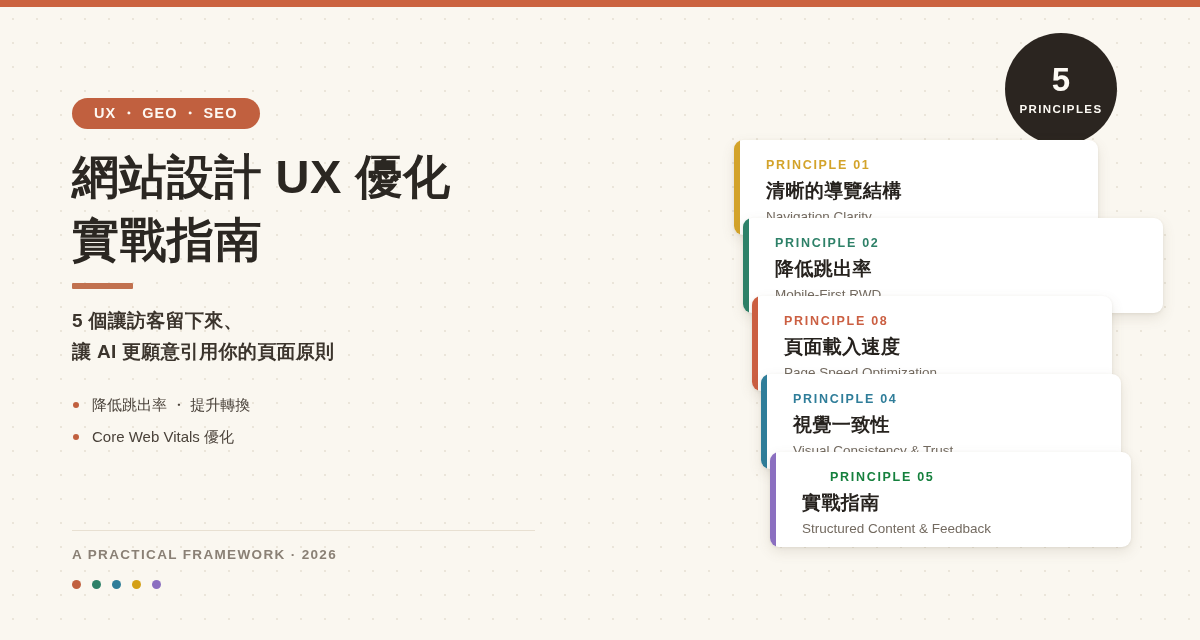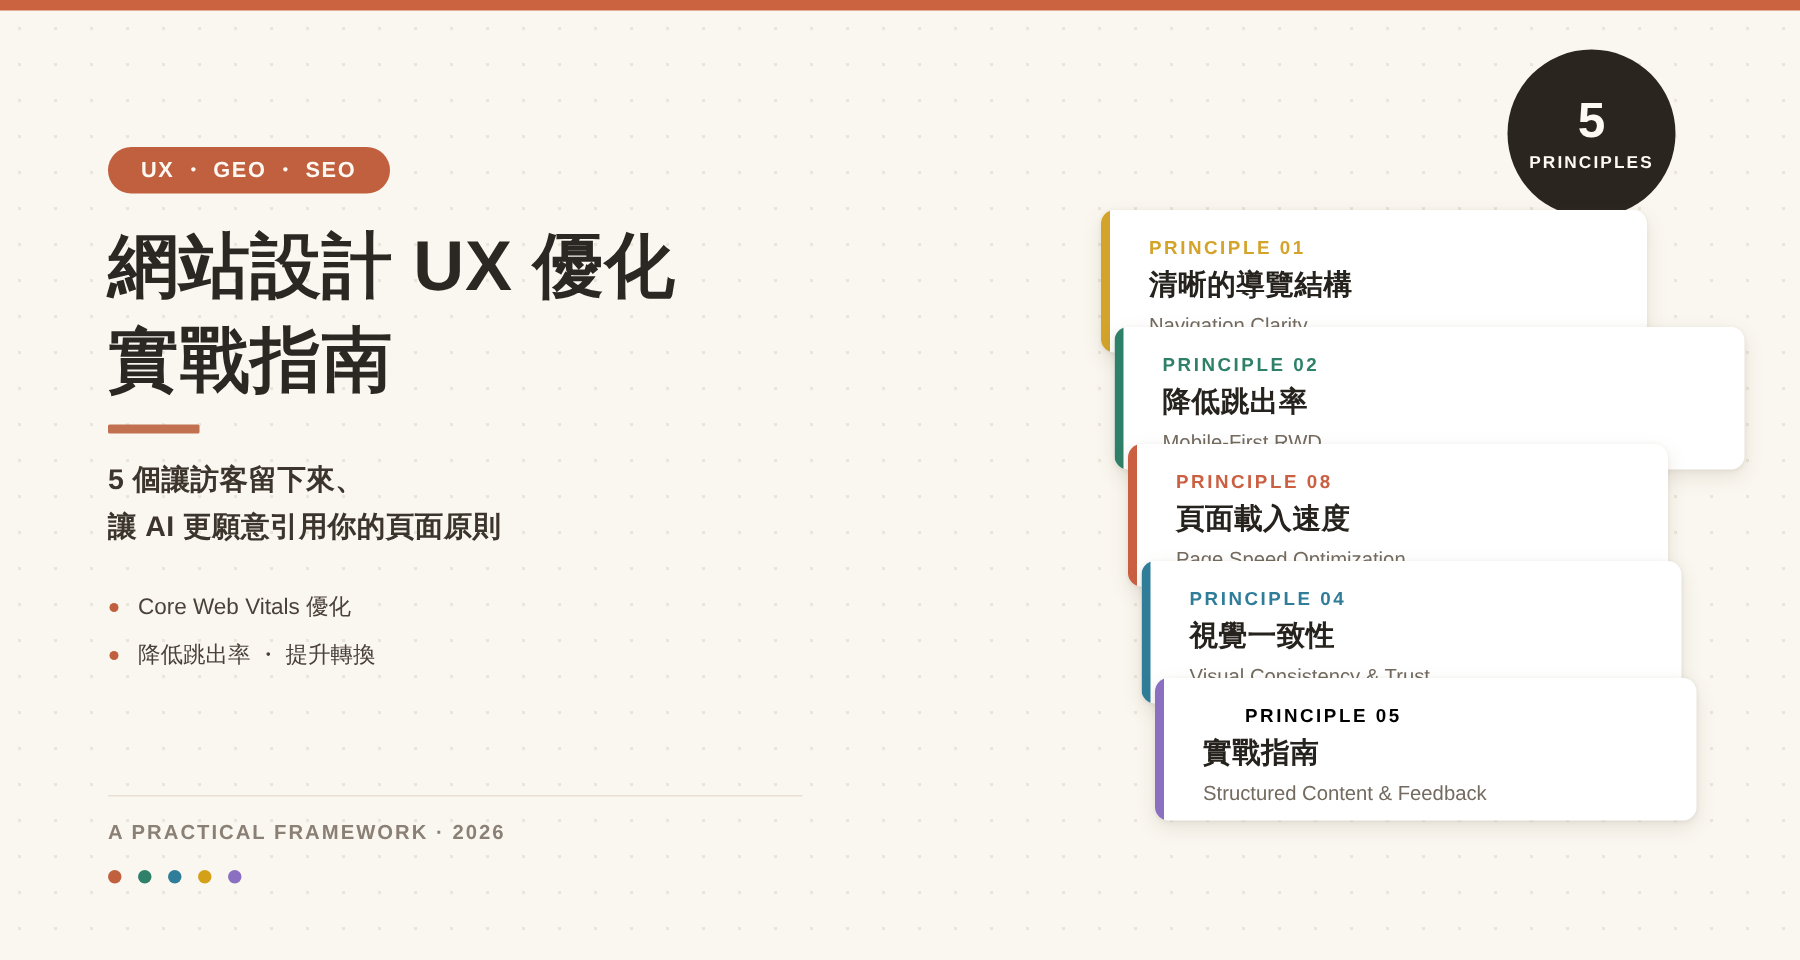--- a/index.html
+++ b/index.html
@@ -266,11 +266,11 @@
     <ul class="bullets">
       <li>
         <span class="dot" style="background: rgb(193, 96, 63);"></span>
-        <span>Core Web Vitals 優化</span>
+        <span>降低跳出率 ・ 提升轉換</span>
       </li>
       <li>
         <span class="dot" style="background: rgb(193, 96, 63);"></span>
-        <span>降低跳出率 ・ 提升轉換</span>
+        <span>Core Web Vitals 優化</span>
       </li>
     </ul>
 

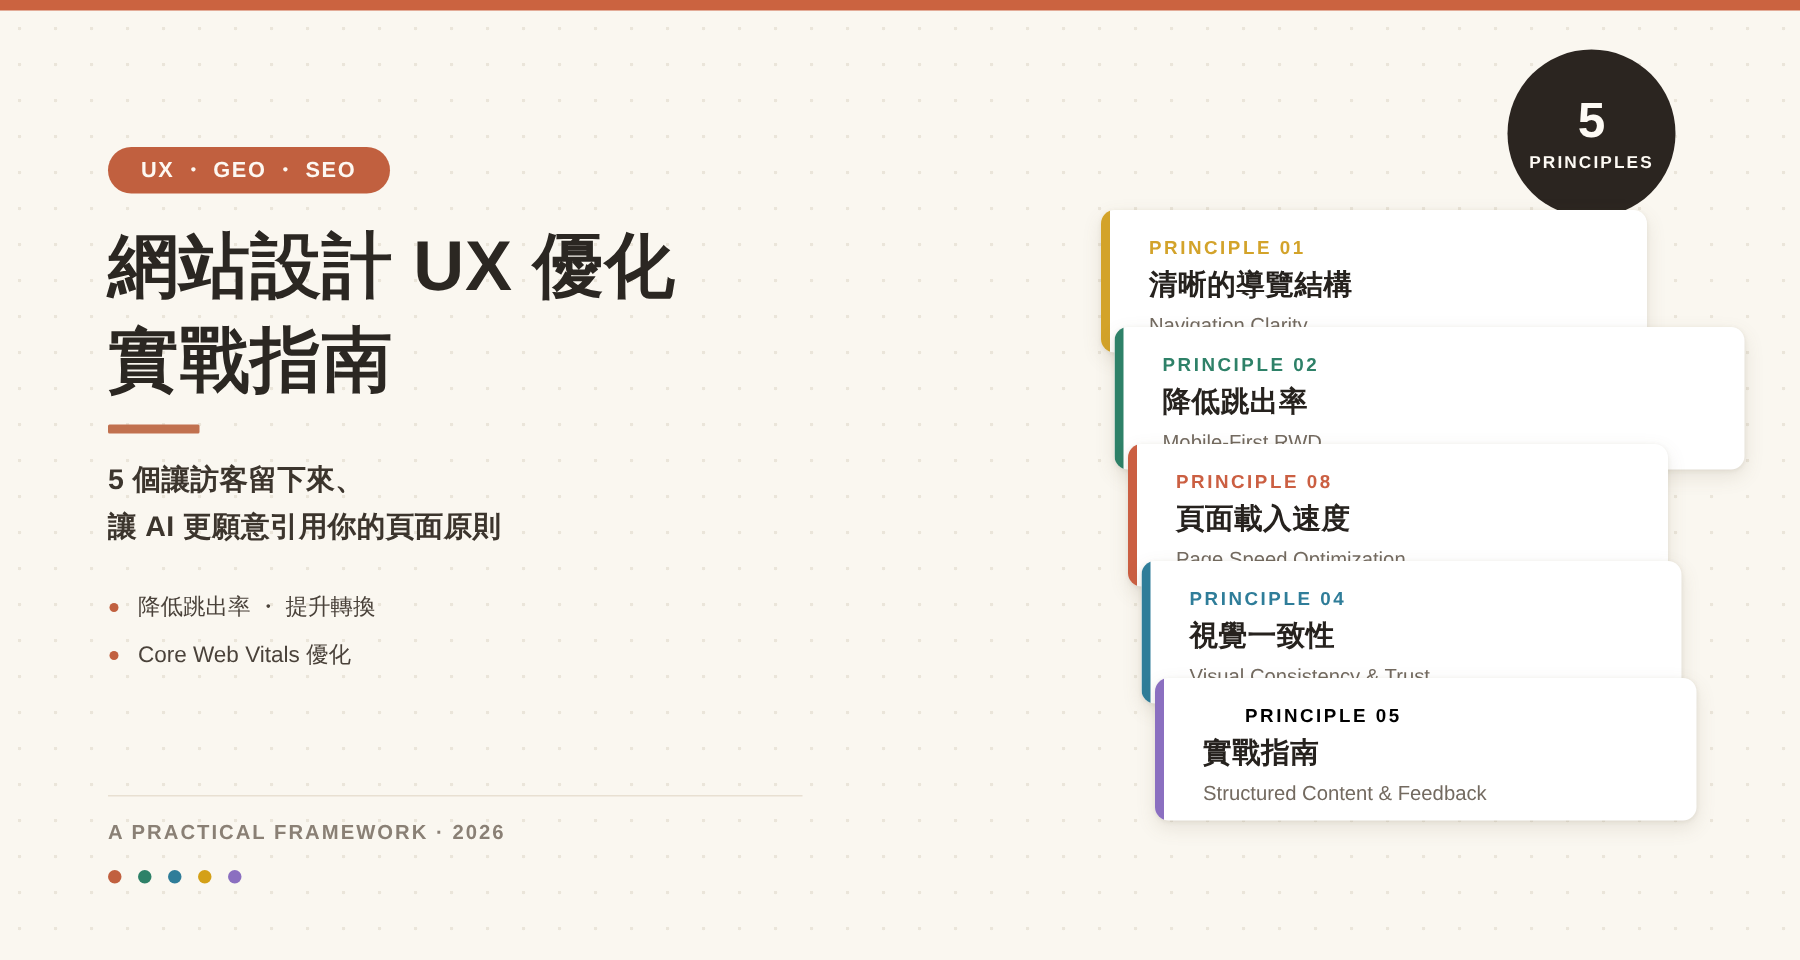--- a/index.html
+++ b/index.html
@@ -333,7 +333,7 @@
     <div class="card" style="left:770px; top:452px; width:361px;">
       <div class="stripe" style="background: rgb(139, 111, 192);"></div>
       <div class="card-body">
-        <div class="card-kicker" style="color: #000000; padding-left: 28px;">PRINCIPLE 05</div>
+        <div class="card-kicker" style="color: #15803d; padding-left: 28px;">PRINCIPLE 05</div>
         <div class="card-title">實戰指南</div>
         <div class="card-sub">Structured Content &amp; Feedback</div>
       </div>

